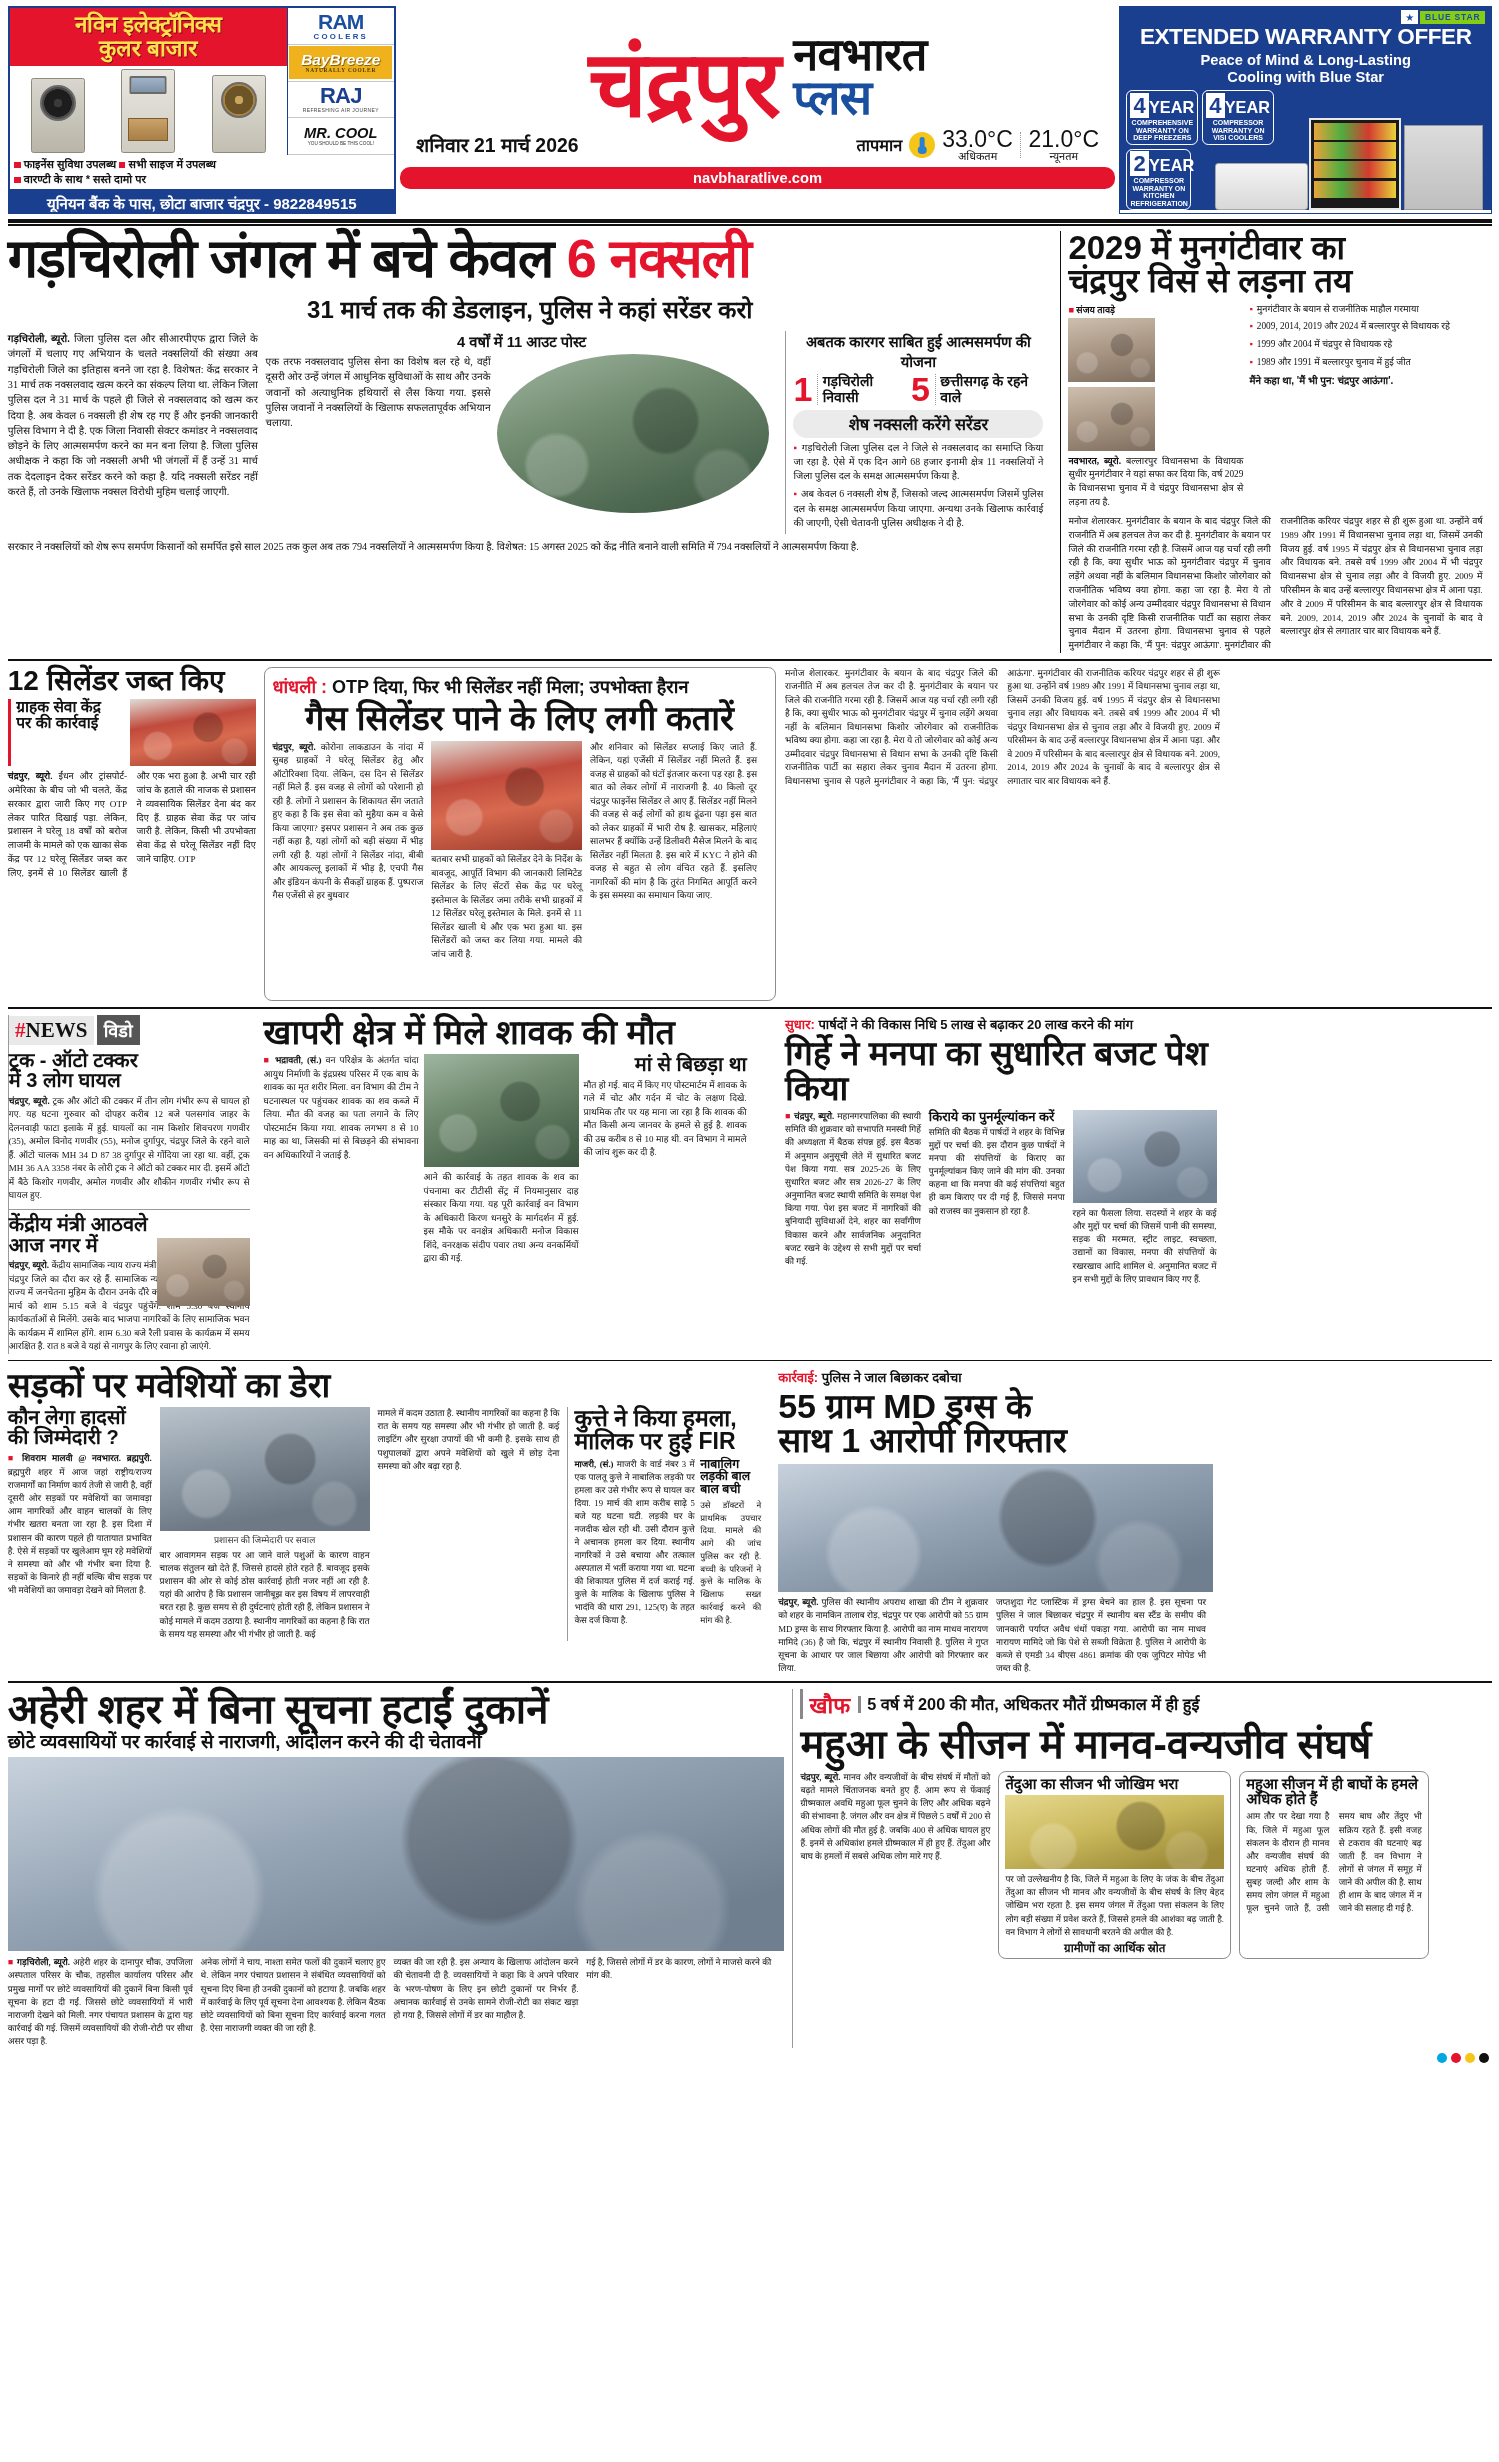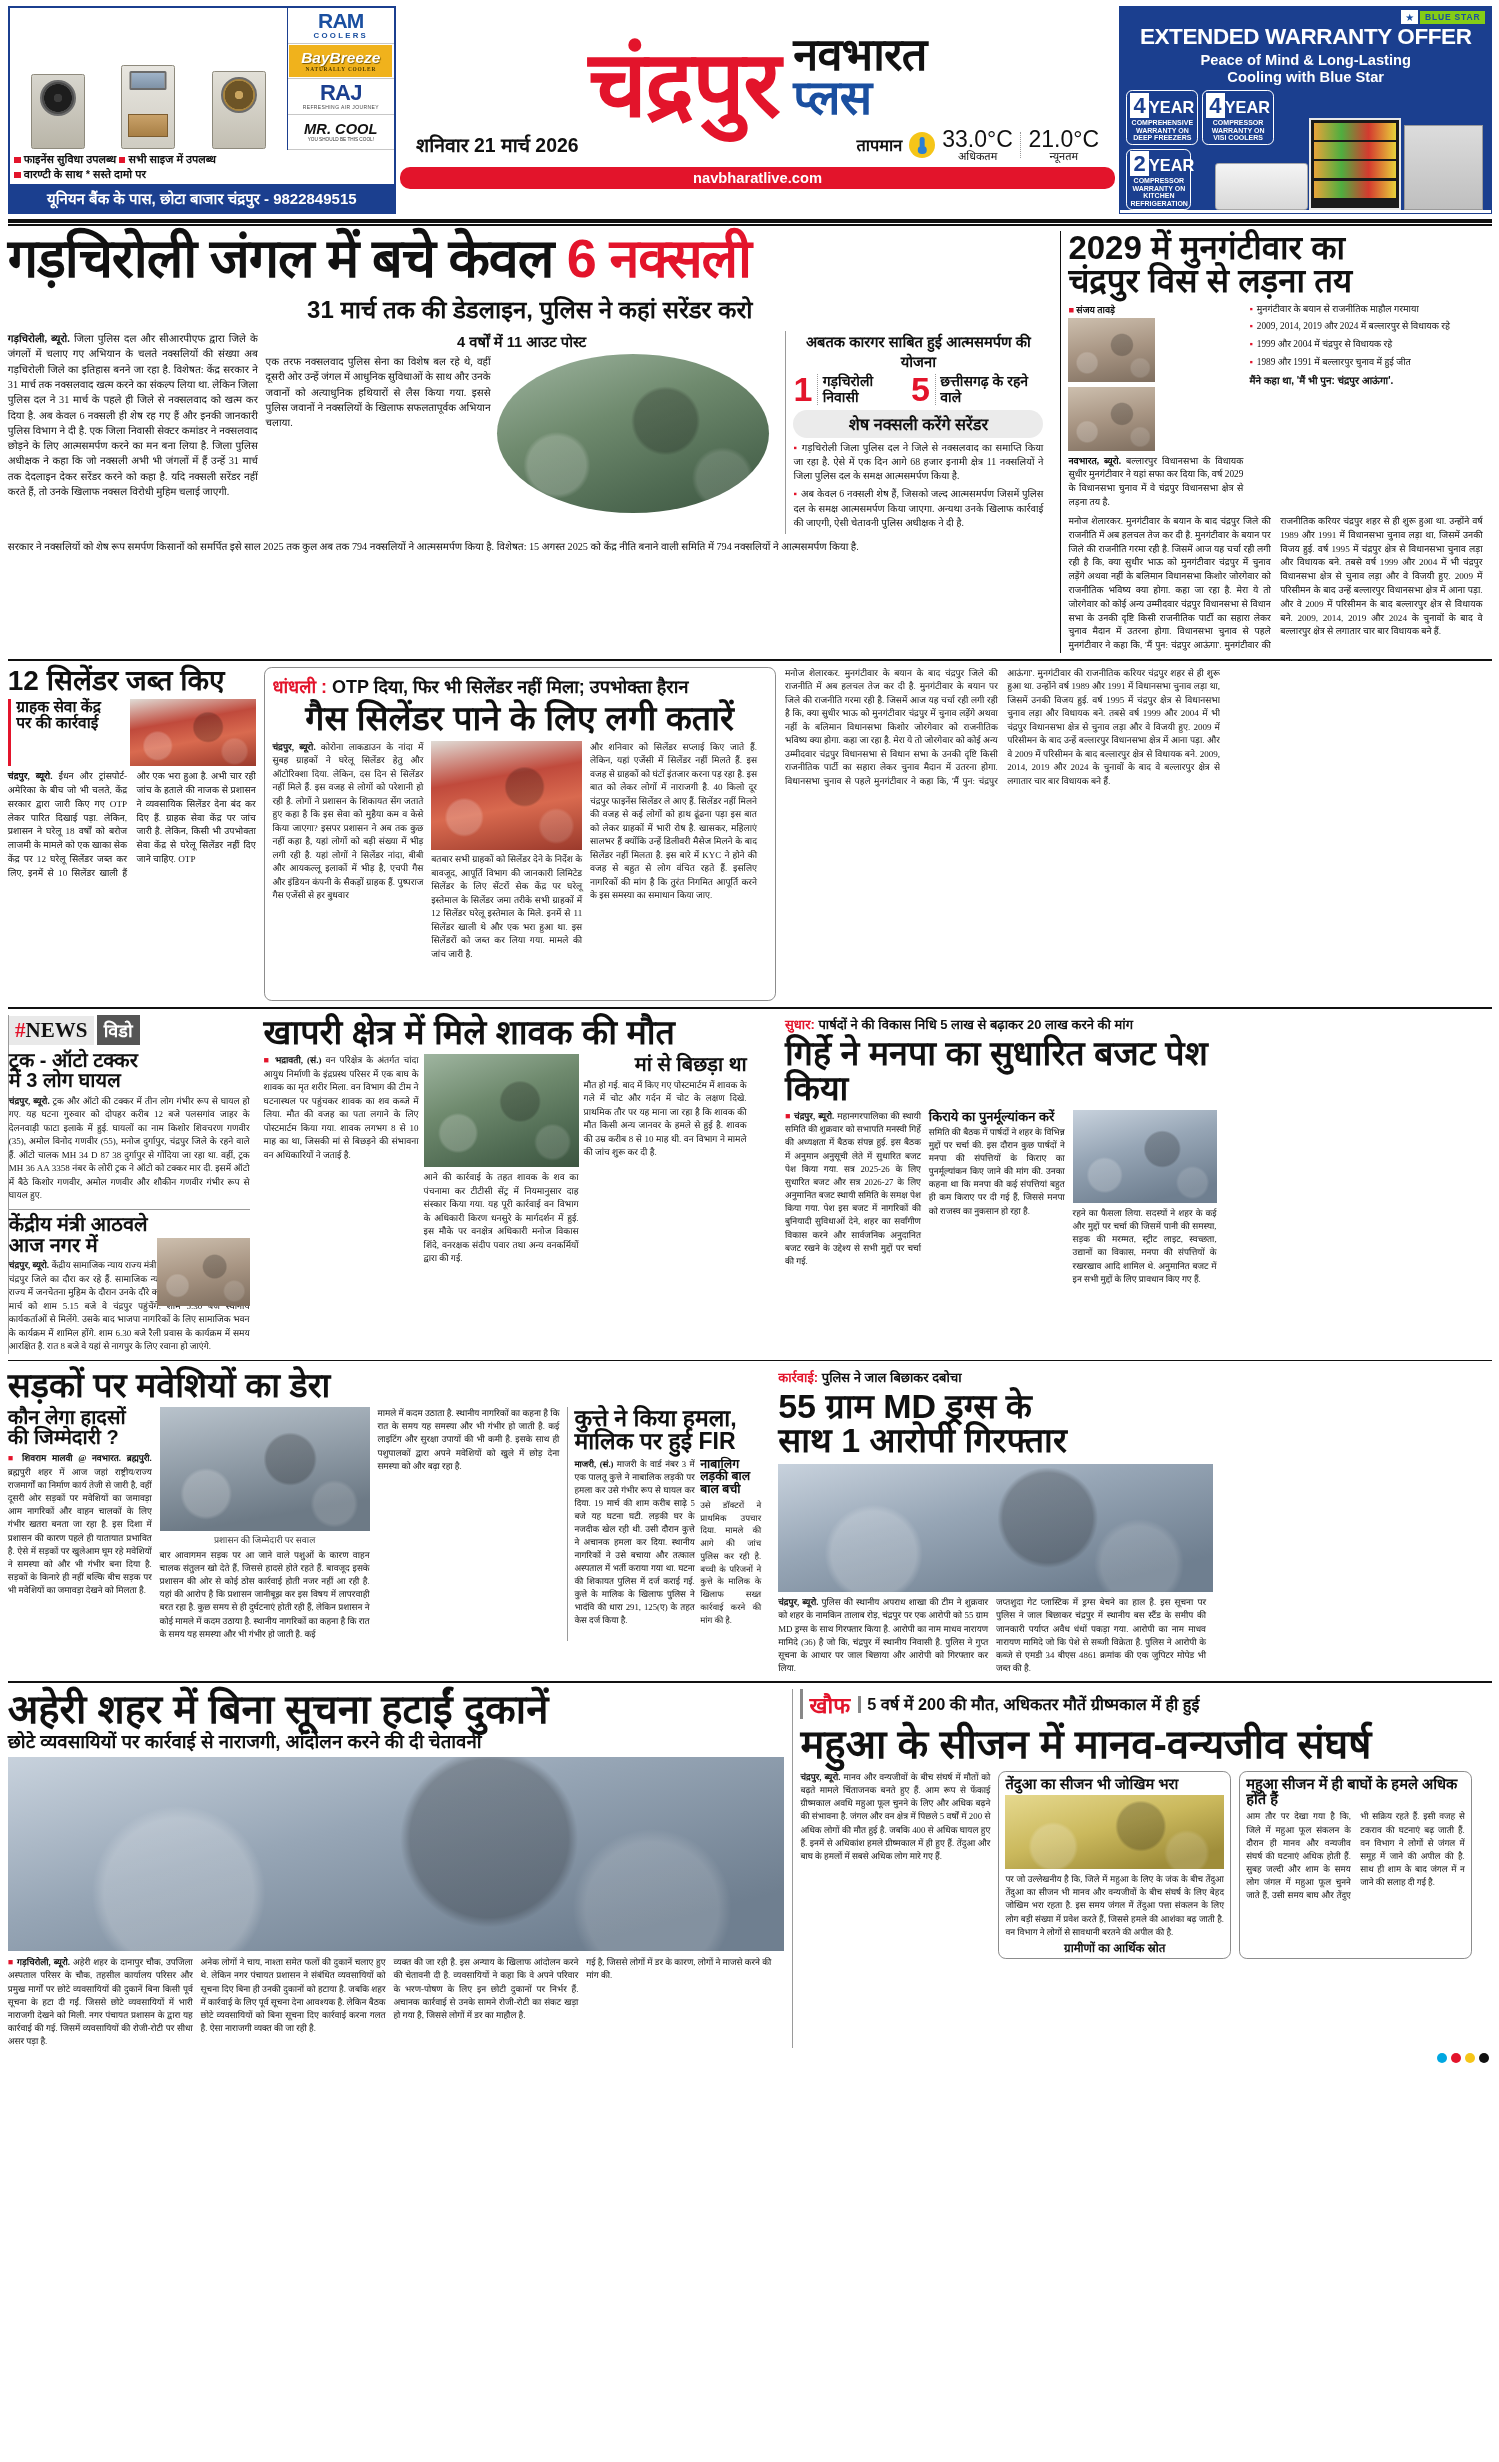--- a/index.html
+++ b/index.html
@@ -197,6 +197,10 @@
     <div class="ad-left">
       <div class="ad-left-top">
         <div class="ad-left-main">
+          <div class="ad-left-banner">
+            <span class="l1">नविन इलेक्ट्रॉनिक्स</span>
+            <span class="l2">कुलर बाजार</span>
+          </div>
           <div class="coolers">
             <div class="cooler c1">
                 <div class="fan"></div>

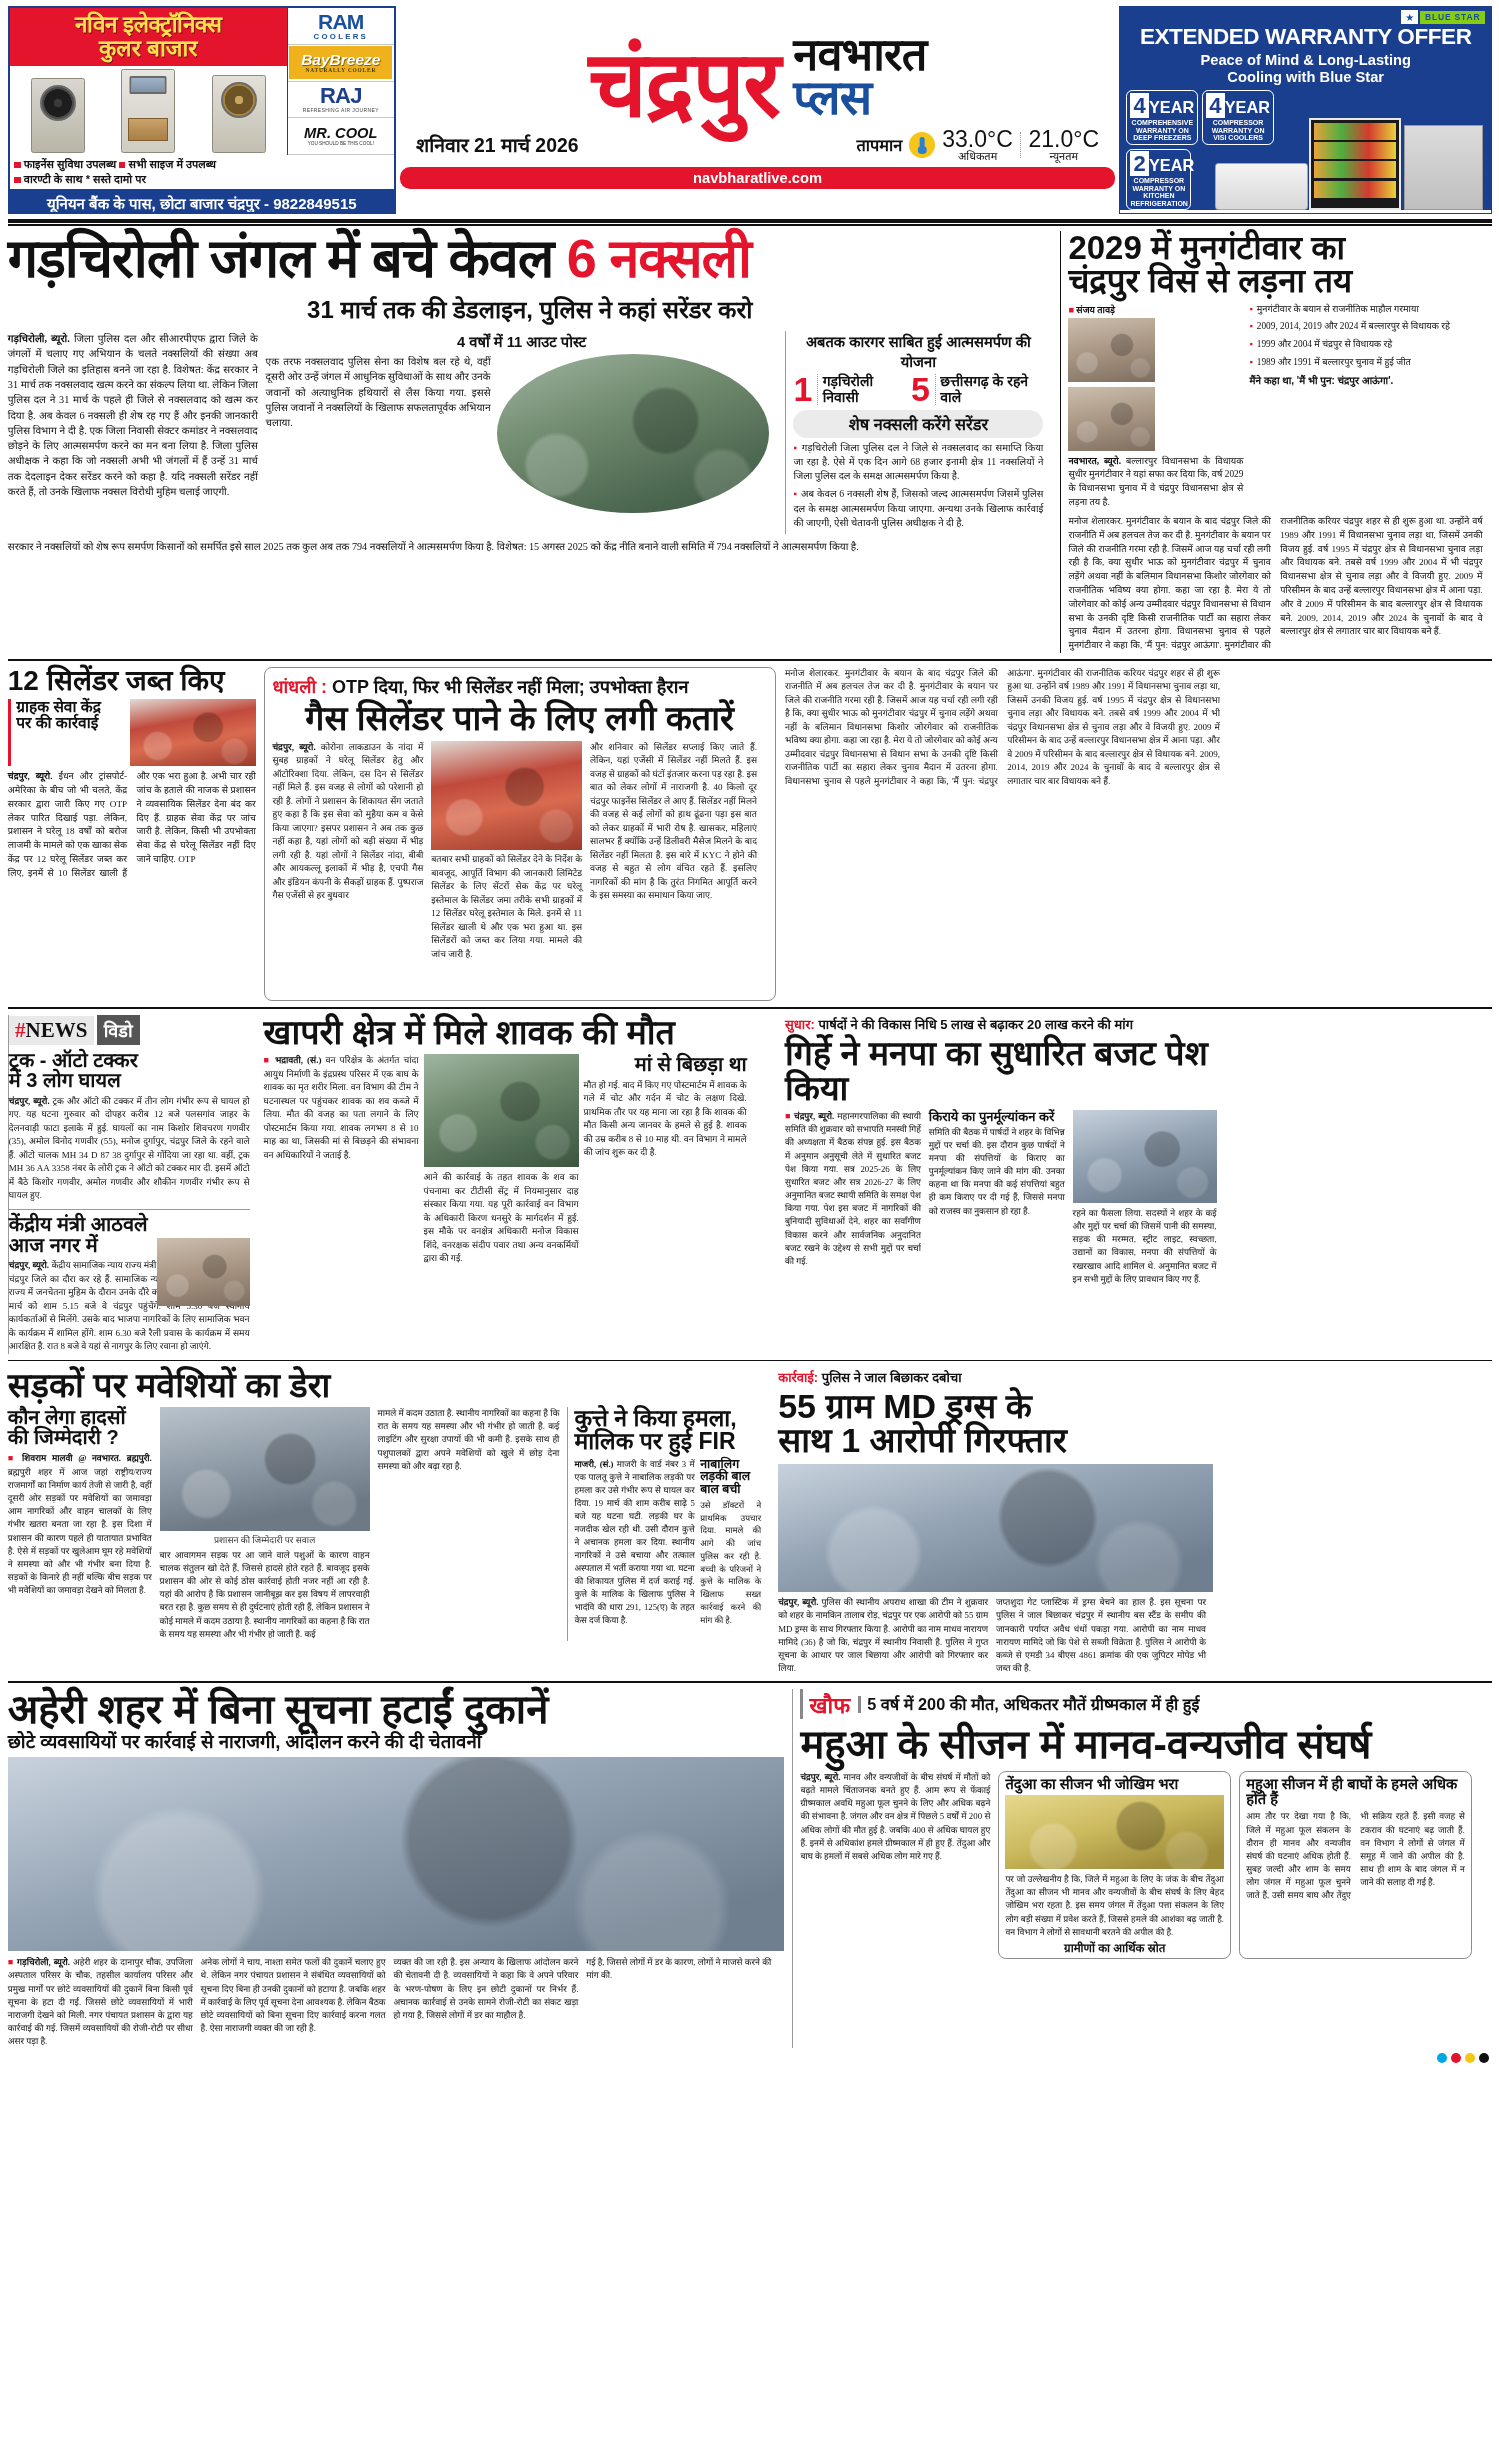--- a/index.html
+++ b/index.html
@@ -631,7 +631,7 @@
             <div class="hl" style="font-size:11.6px;text-align:center;margin-top:3.1px">ग्रामीणों का आर्थिक स्रोत</div>
           </div>
         </div>
-        <div style="width:233px" class="boxed">
+        <div style="width:190px" class="boxed">
           <div style="padding:4.7px 6.2px">
             <div class="hl" style="font-size:14.7px">महुआ सीजन में ही बाघों के हमले अधिक होते हैं</div>
             <p class="body-txt two-col" style="margin:3.9px 0 0;font-size:8.7px">आम तौर पर देखा गया है कि, जिले में महुआ फूल संकलन के दौरान ही मानव और वन्यजीव संघर्ष की घटनाएं अधिक होती हैं. सुबह जल्दी और शाम के समय लोग जंगल में महुआ फूल चुनने जाते हैं, उसी समय बाघ और तेंदुए भी सक्रिय रहते हैं. इसी वजह से टकराव की घटनाएं बढ़ जाती हैं. वन विभाग ने लोगों से जंगल में समूह में जाने की अपील की है. साथ ही शाम के बाद जंगल में न जाने की सलाह दी गई है.</p>

